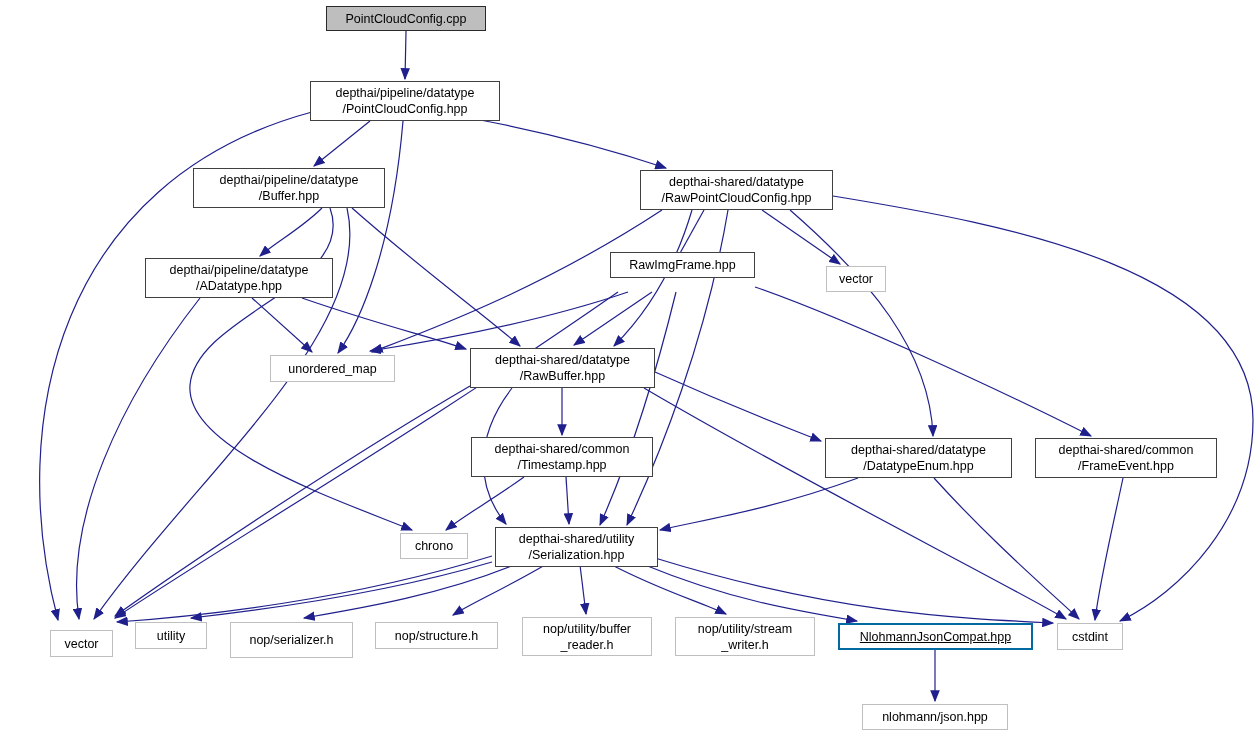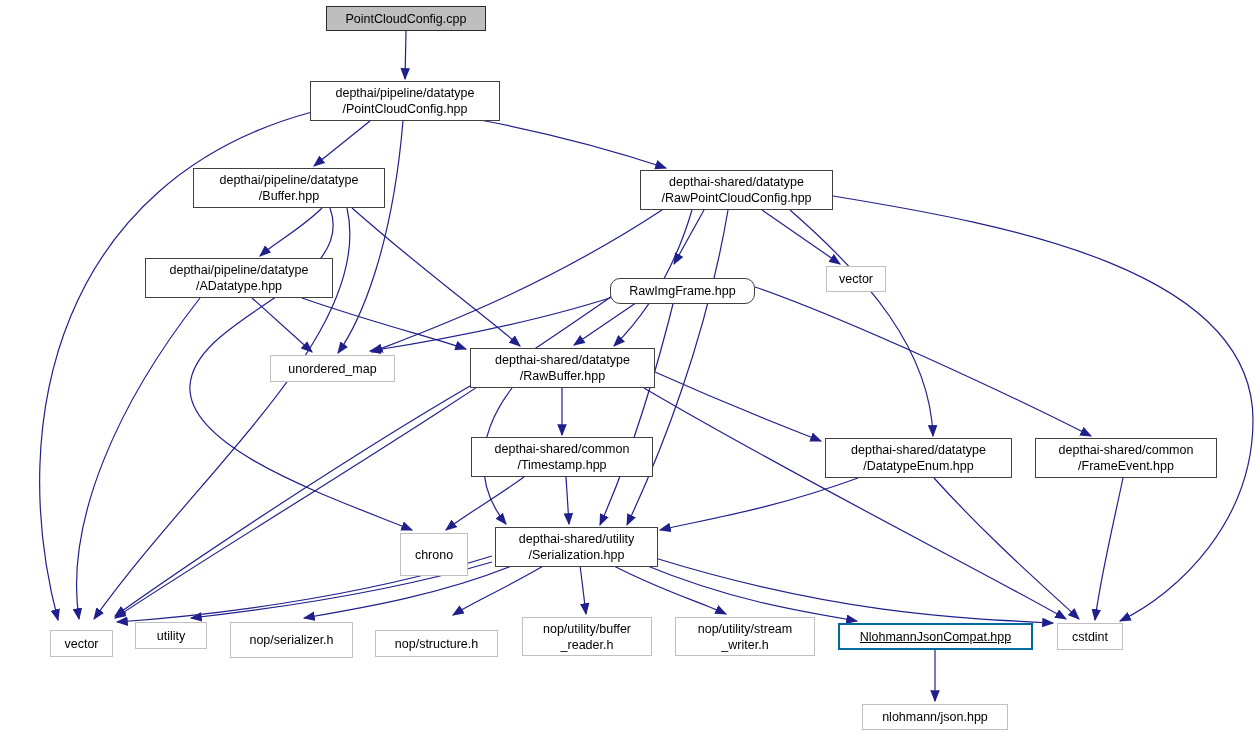--- a/index.html
+++ b/index.html
@@ -95,7 +95,7 @@
 /RawPointCloudConfig.hpp</div>
       <div class="gnode doc" style="left: 145px; top: 258px; width: 188px; height: 40px;">depthai/pipeline/datatype
 /ADatatype.hpp</div>
-      <div class="gnode doc" style="left: 610px; top: 278px; width: 145px; height: 26px; border-radius: 10px;">RawImgFrame.hpp</div>
+      <div class="gnode doc" style="left: 610px; top: 252px; width: 145px; height: 26px;">RawImgFrame.hpp</div>
       <div class="gnode ext" style="left: 826px; top: 266px; width: 60px; height: 26px;">vector</div>
       <div class="gnode ext" style="left: 270px; top: 355px; width: 125px; height: 27px;">unordered_map</div>
       <div class="gnode doc" style="left: 470px; top: 348px; width: 185px; height: 40px;">depthai-shared/datatype

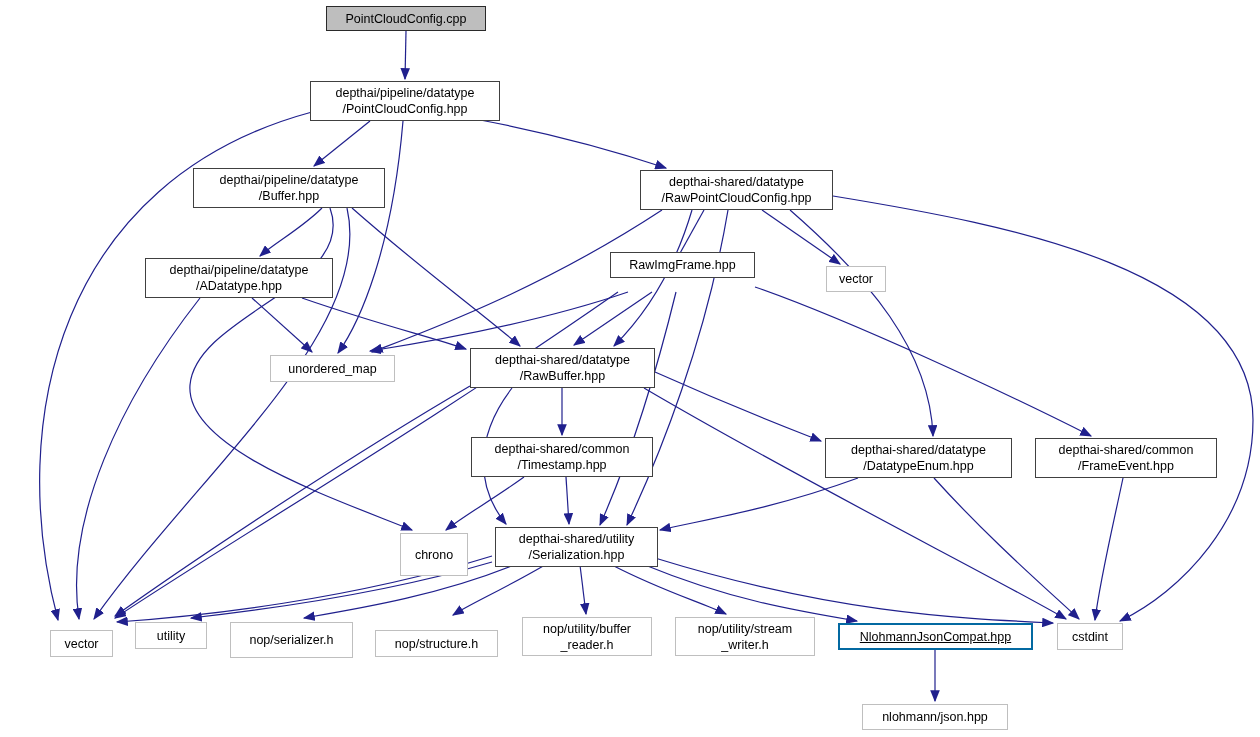--- a/index.html
+++ b/index.html
@@ -106,7 +106,7 @@
 /DatatypeEnum.hpp</div>
       <div class="gnode doc" style="left: 1035px; top: 438px; width: 182px; height: 40px;">depthai-shared/common
 /FrameEvent.hpp</div>
-      <div class="gnode ext" style="left: 400px; top: 533px; width: 68px; height: 43px;">chrono</div>
+      <div class="gnode ext" style="left: 400px; top: 533px; width: 68px; height: 26px;">chrono</div>
       <div class="gnode doc" style="left: 495px; top: 527px; width: 163px; height: 40px;">depthai-shared/utility
 /Serialization.hpp</div>
       <div class="gnode ext" style="left: 50px; top: 622px; width: 63px; height: 27px; margin-top: 8px;">vector</div>

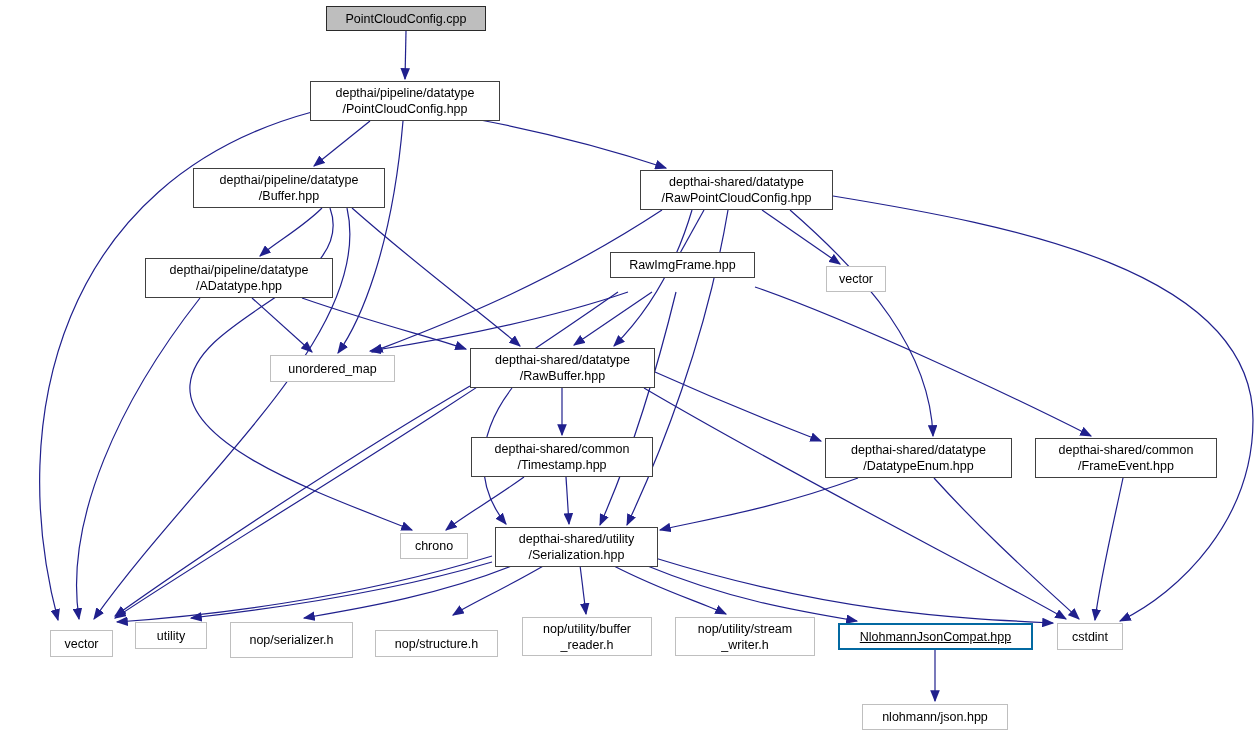--- a/index.html
+++ b/index.html
@@ -112,7 +112,7 @@
       <div class="gnode ext" style="left: 50px; top: 622px; width: 63px; height: 27px; margin-top: 8px;">vector</div>
       <div class="gnode ext" style="left: 135px; top: 622px; width: 72px; height: 27px;">utility</div>
       <div class="gnode ext" style="left: 230px; top: 622px; width: 123px; height: 36px;">nop/serializer.h</div>
-      <div class="gnode ext" style="left: 375px; top: 622px; width: 123px; height: 27px; margin-top: 8px;">nop/structure.h</div>
+      <div class="gnode ext" style="left: 375px; top: 622px; width: 123px; height: 27px;">nop/structure.h</div>
       <div class="gnode ext" style="left: 522px; top: 617px; width: 130px; height: 39px;">nop/utility/buffer
 _reader.h</div>
       <div class="gnode ext" style="left: 675px; top: 617px; width: 140px; height: 39px;">nop/utility/stream

